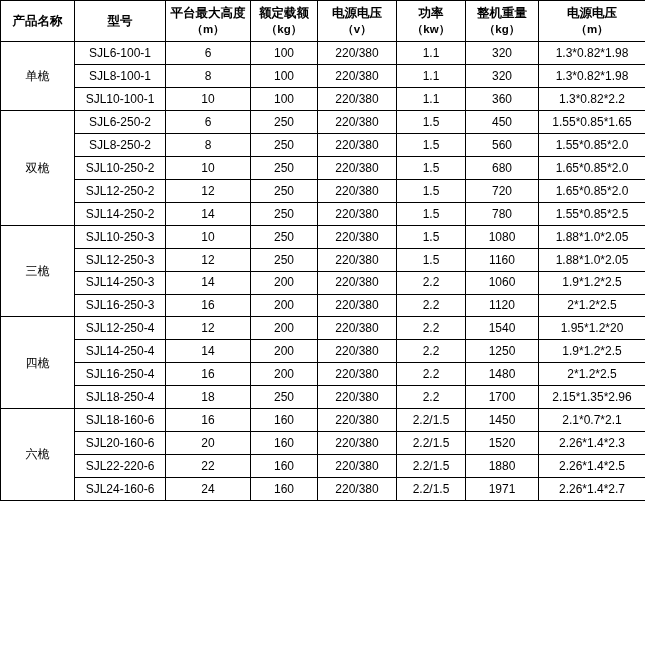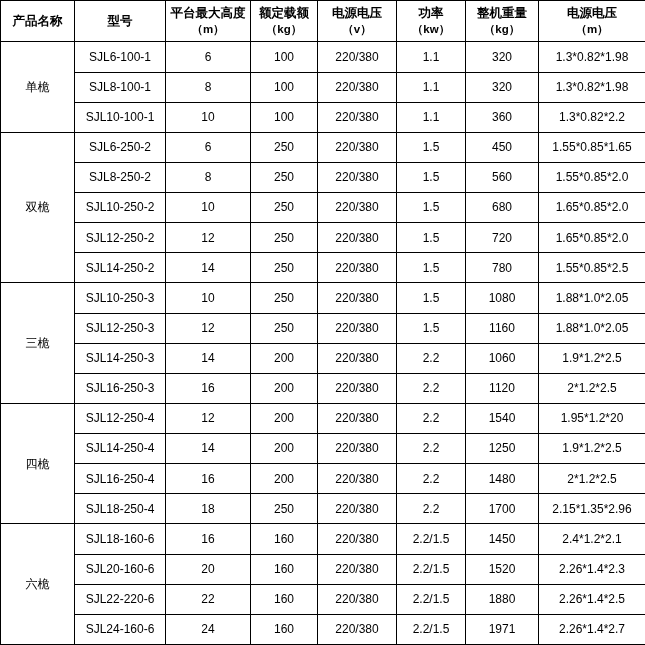--- a/index.html
+++ b/index.html
@@ -16,7 +16,7 @@
   .spec-table {
     border-collapse: collapse;
     width: 645px;
-    height: 645px;
+    height: 501px;
     table-layout: fixed;
     border-radius: 23px;
   }

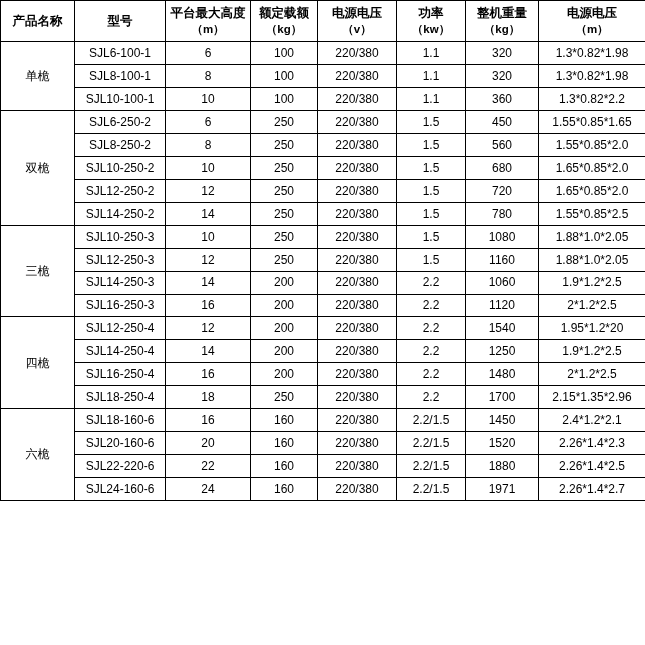--- a/index.html
+++ b/index.html
@@ -261,7 +261,7 @@
         <td>220/380</td>
         <td>2.2/1.5</td>
         <td>1450</td>
-        <td>2.4*1.2*2.1</td>
+        <td>2.1*0.7*2.1</td>
       </tr>
       <tr>
         <td class="model-cell">SJL20-160-6</td>

